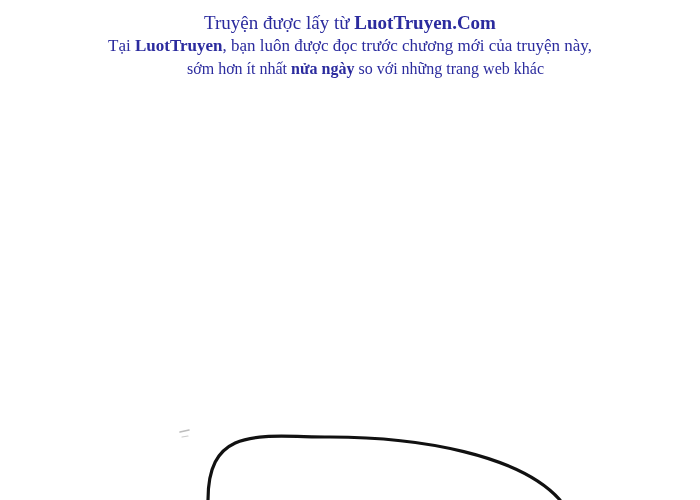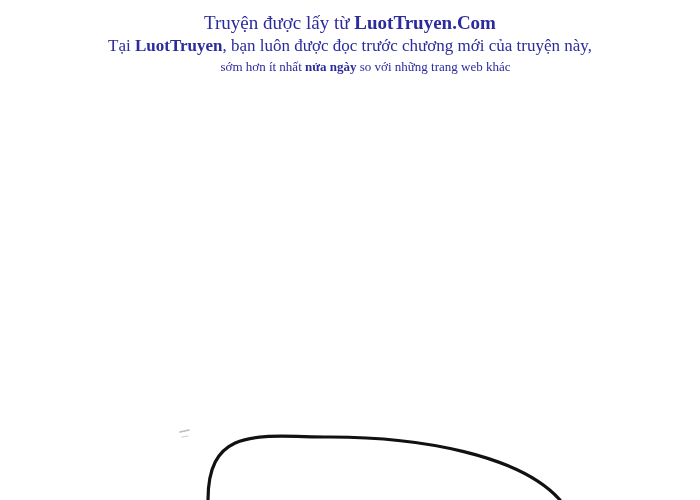--- a/index.html
+++ b/index.html
@@ -36,7 +36,7 @@
   }
   .wm-line-1 { font-size: 19px; }
   .wm-line-2 { font-size: 17px; }
-  .wm-line-3 { font-size: 13px; margin-left: 31px; }
+  .wm-line-3 { font-size: 16px; margin-left: 31px; }
   .wm-strong {
     font-weight: bold;
   }

